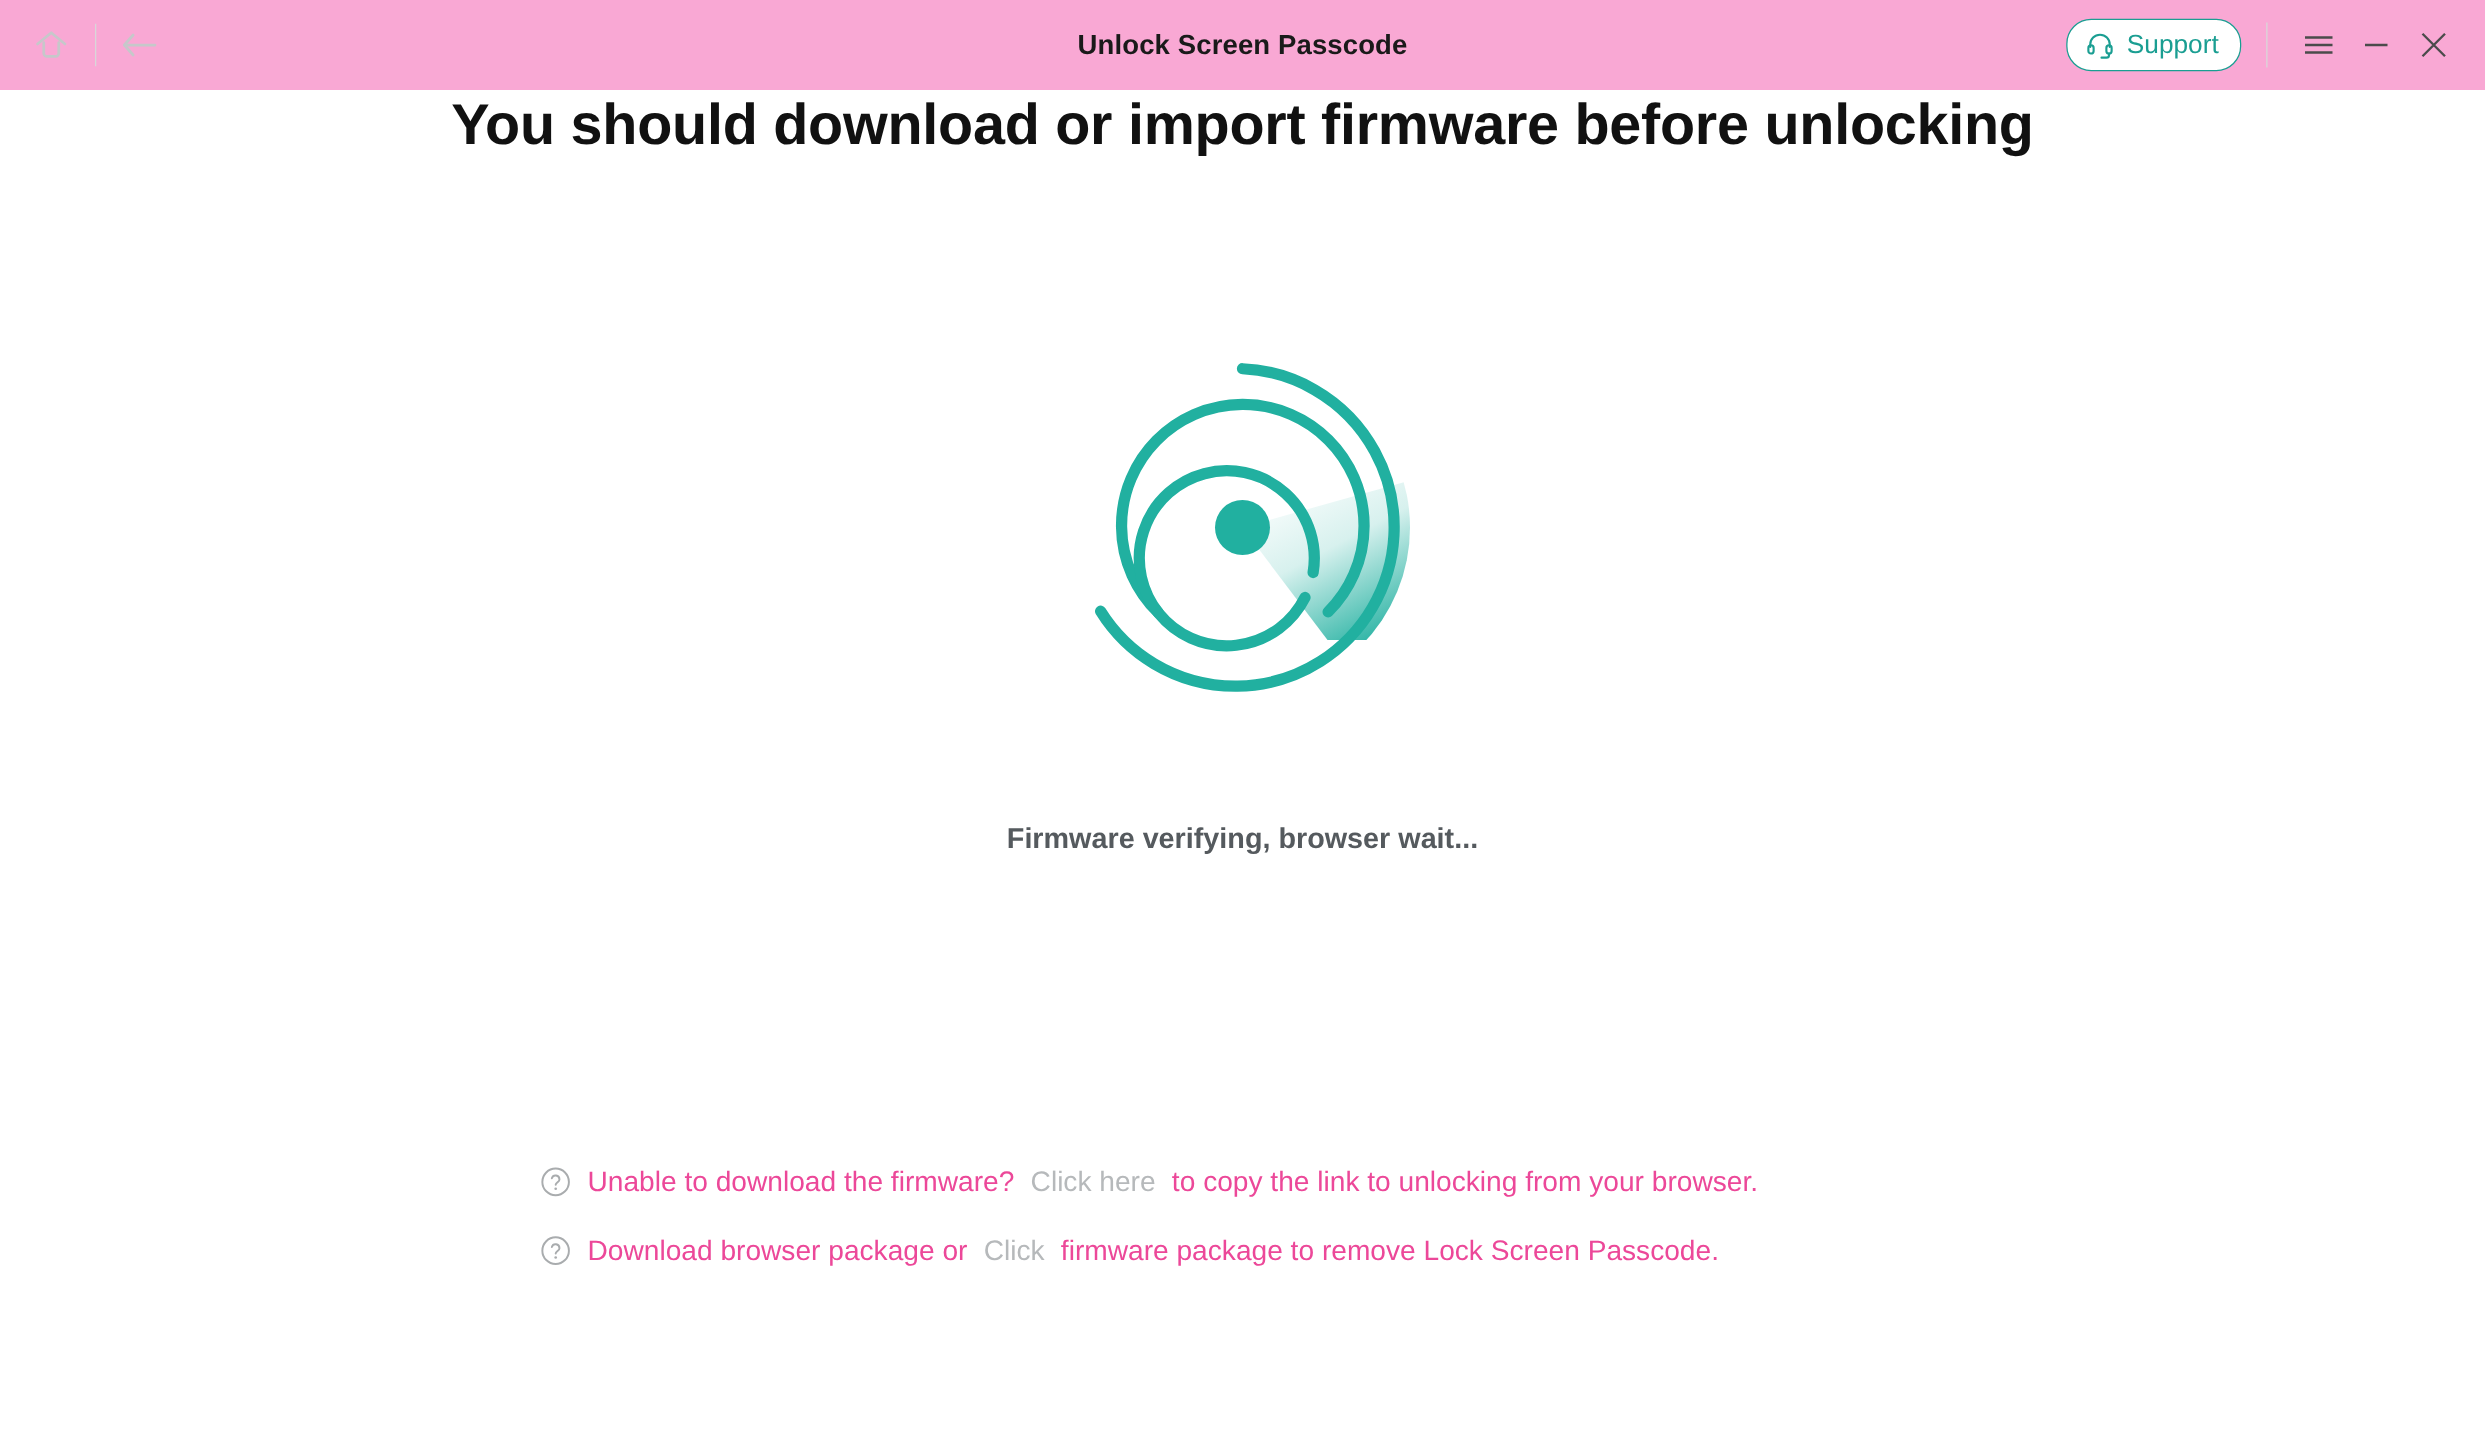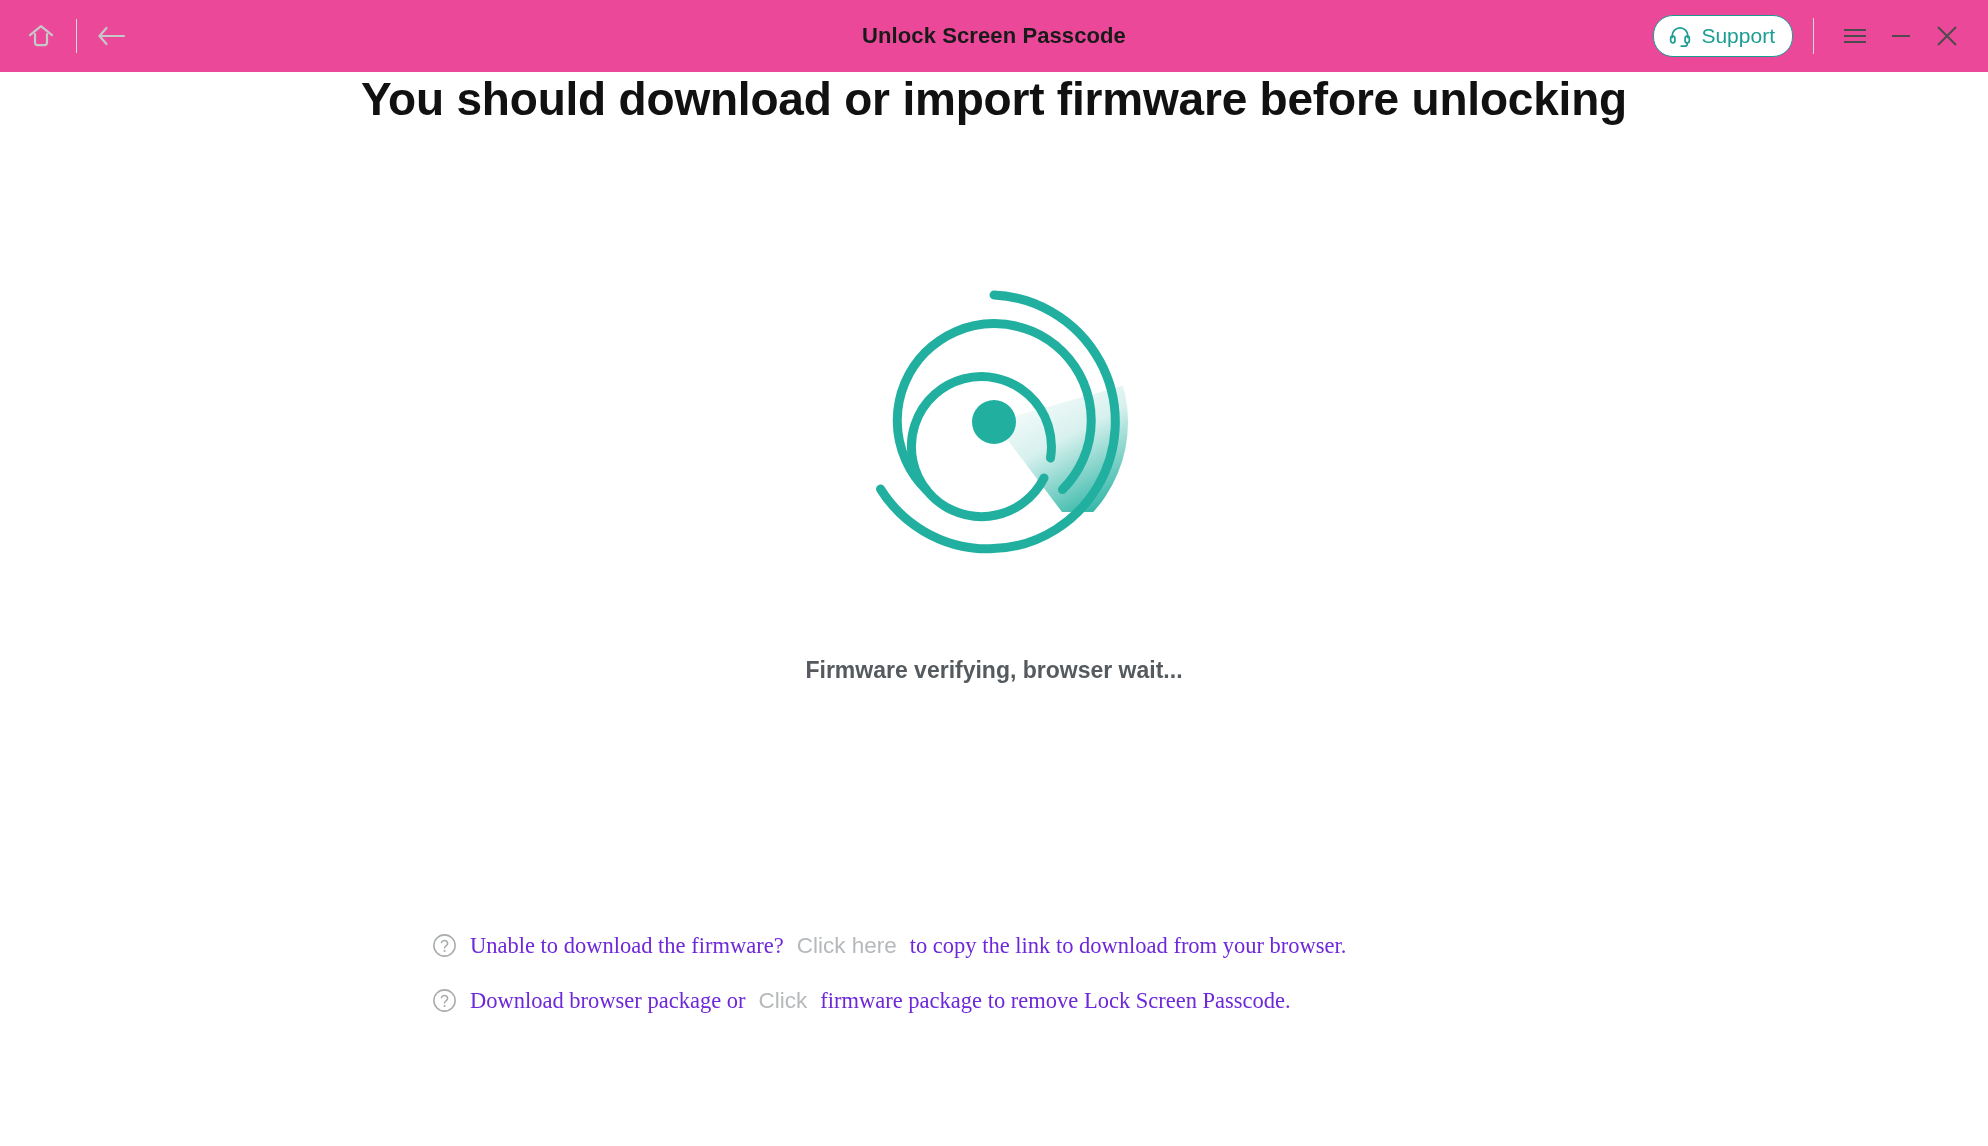--- a/index.html
+++ b/index.html
@@ -16,7 +16,7 @@
     position: relative;
     height: 72px;
     width: 100%;
-    background: #ec4899;
+    background: #f9a8d4;
     display: flex;
     align-items: center;
   }

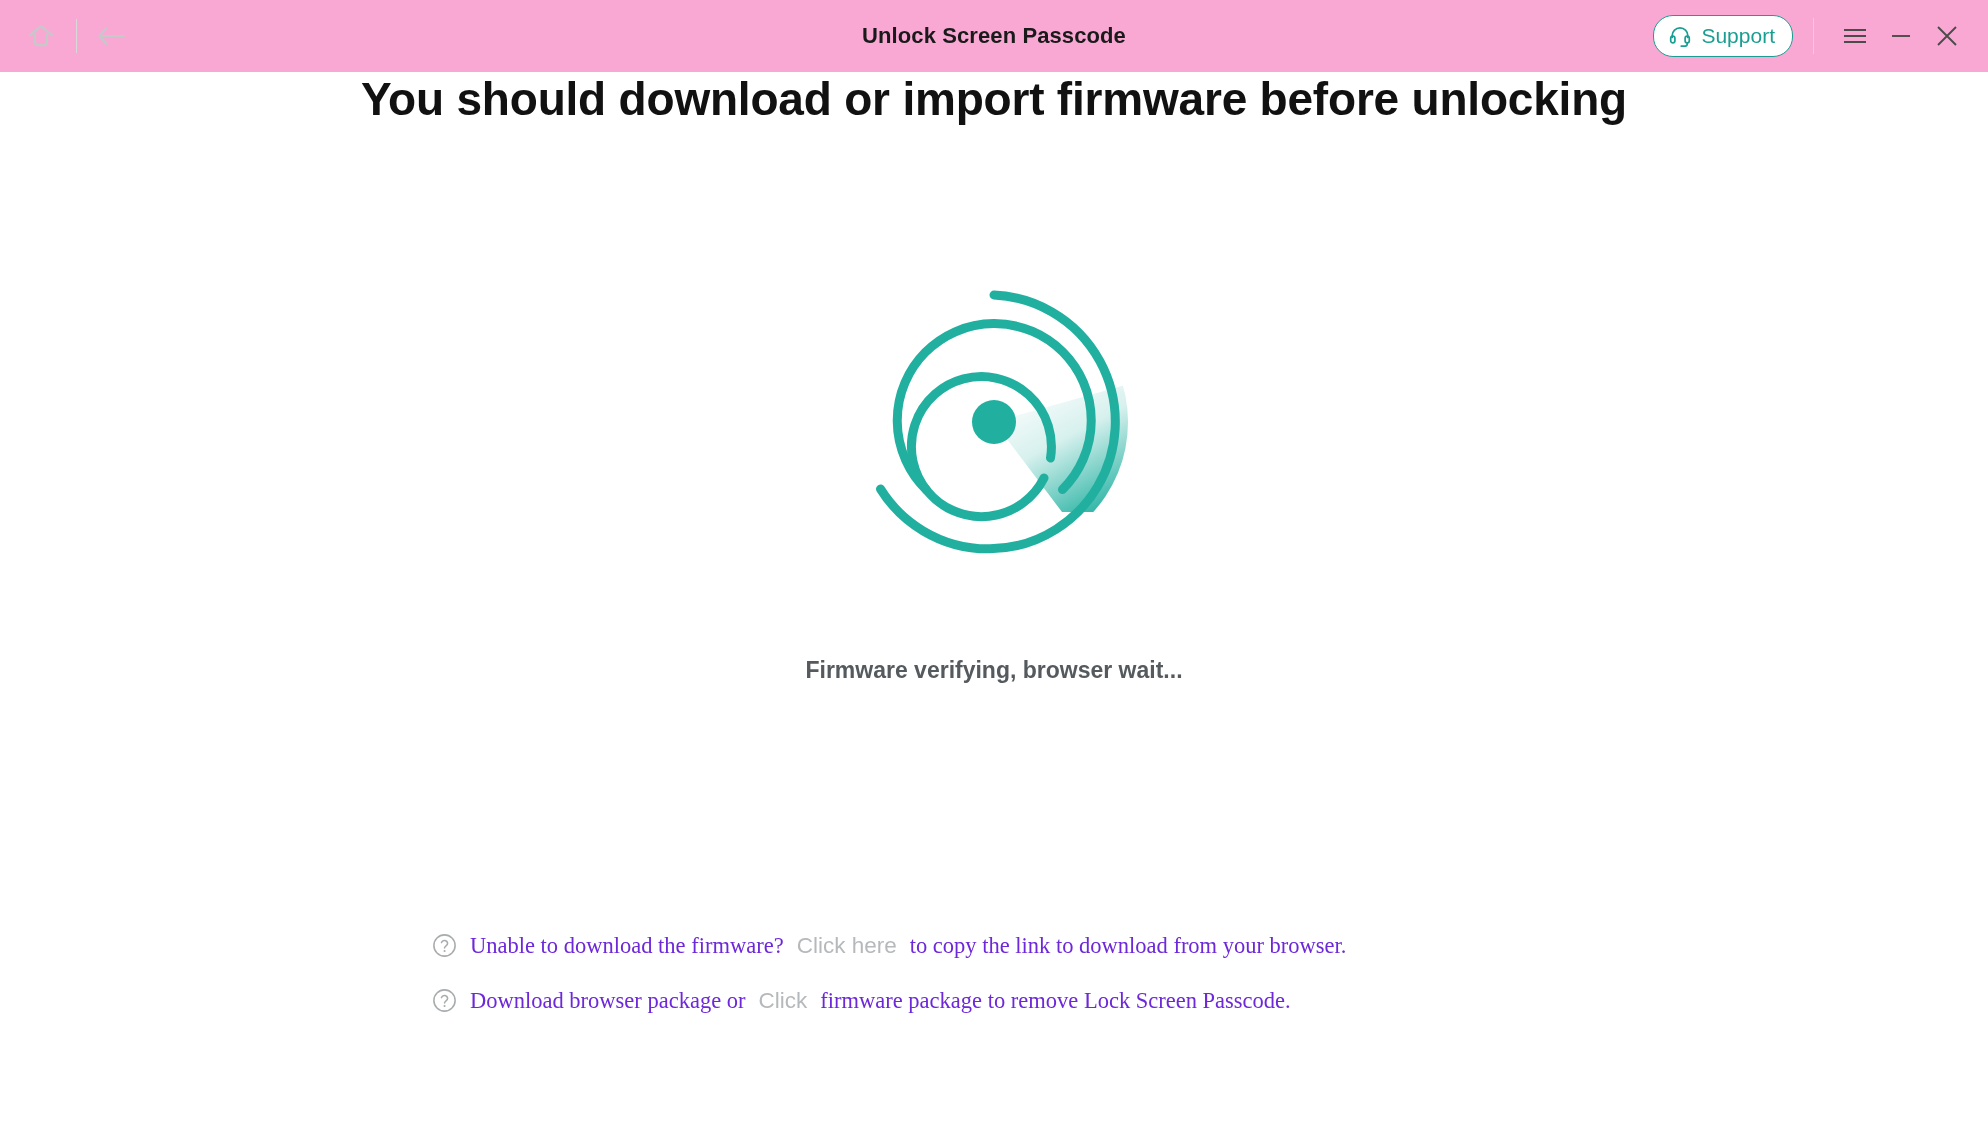--- a/index.html
+++ b/index.html
@@ -146,7 +146,7 @@
     color: #b6b9bb;
     cursor: pointer;
   }
-  .help-seg { color: #6d28d9; font-family: Liberation Serif, serif; }
+  .help-seg { color: #ec4899; }
 </style>
 </head>
 <body>

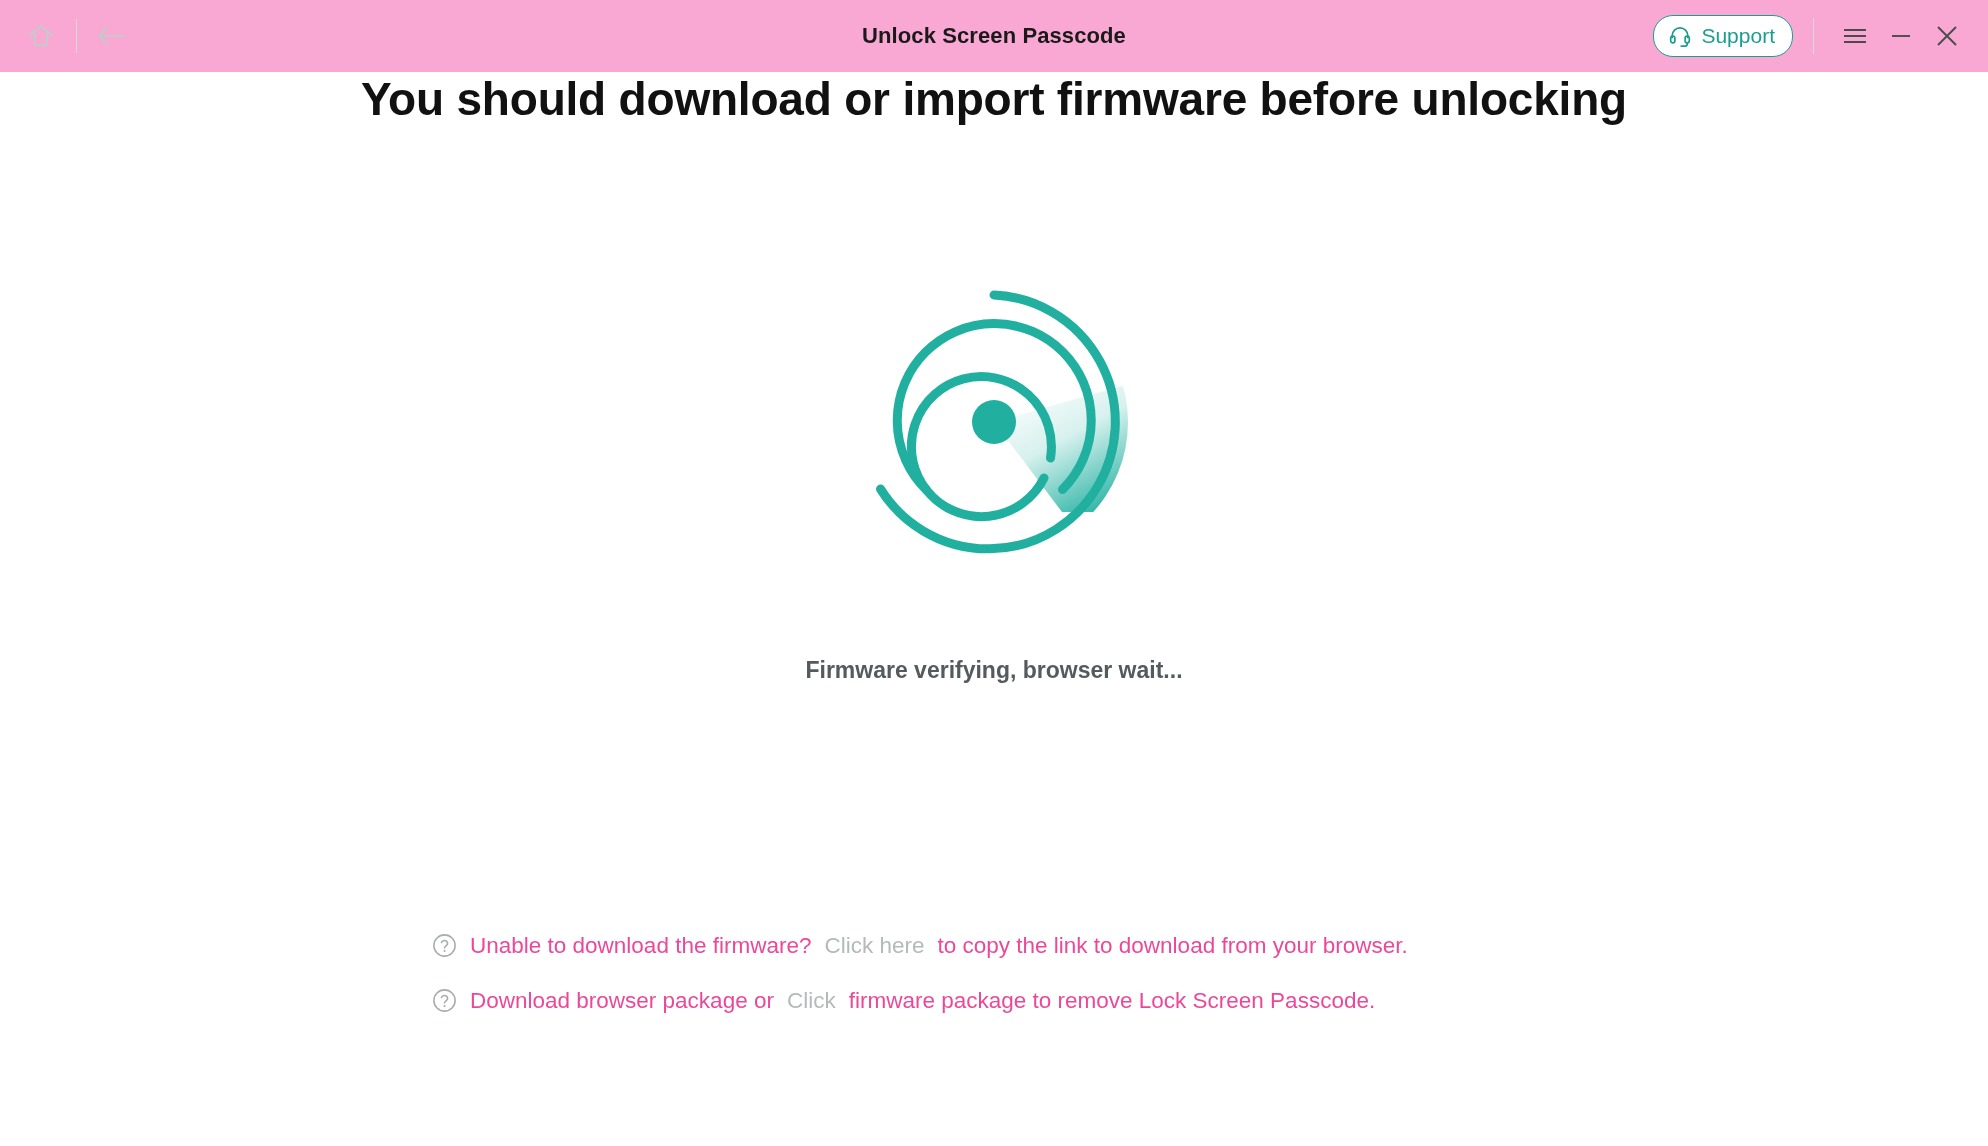--- a/index.html
+++ b/index.html
@@ -249,7 +249,7 @@
       </svg>
       <span class="help-seg">Unable to download the firmware?</span>
       <span class="muted-link">Click here</span>
-      <span class="help-seg">to copy the link to download from your browser.</span>
+      <span class="help-seg">to copy the link to unlocking from your browser.</span>
     </div>
 
     <div class="help-line">

